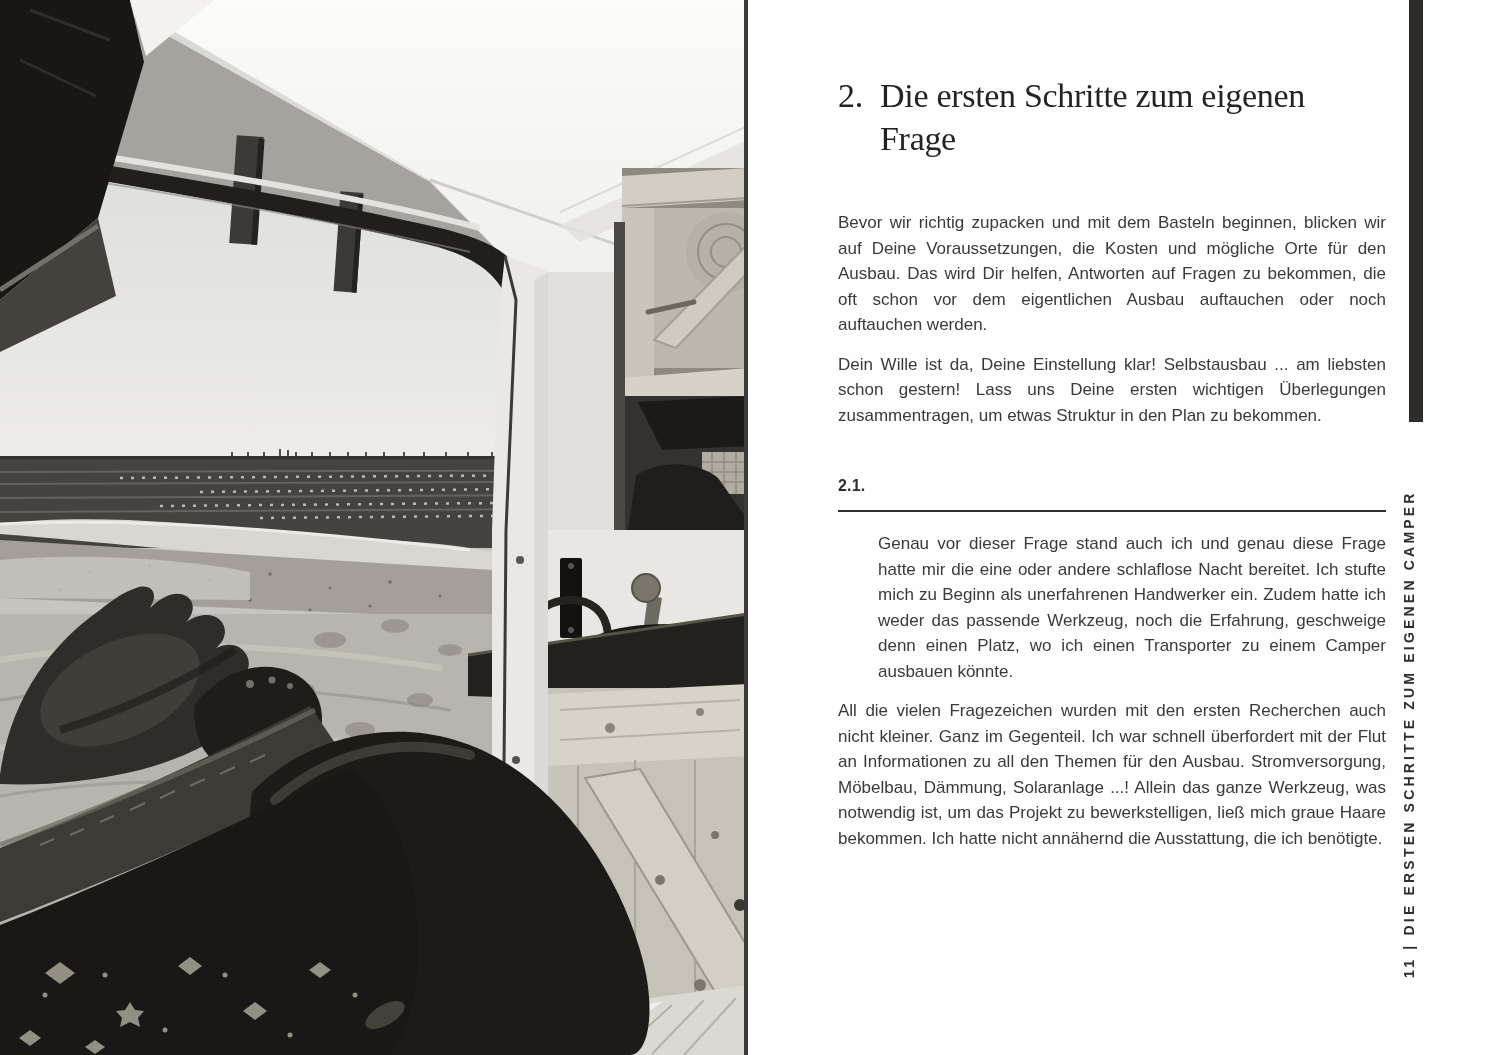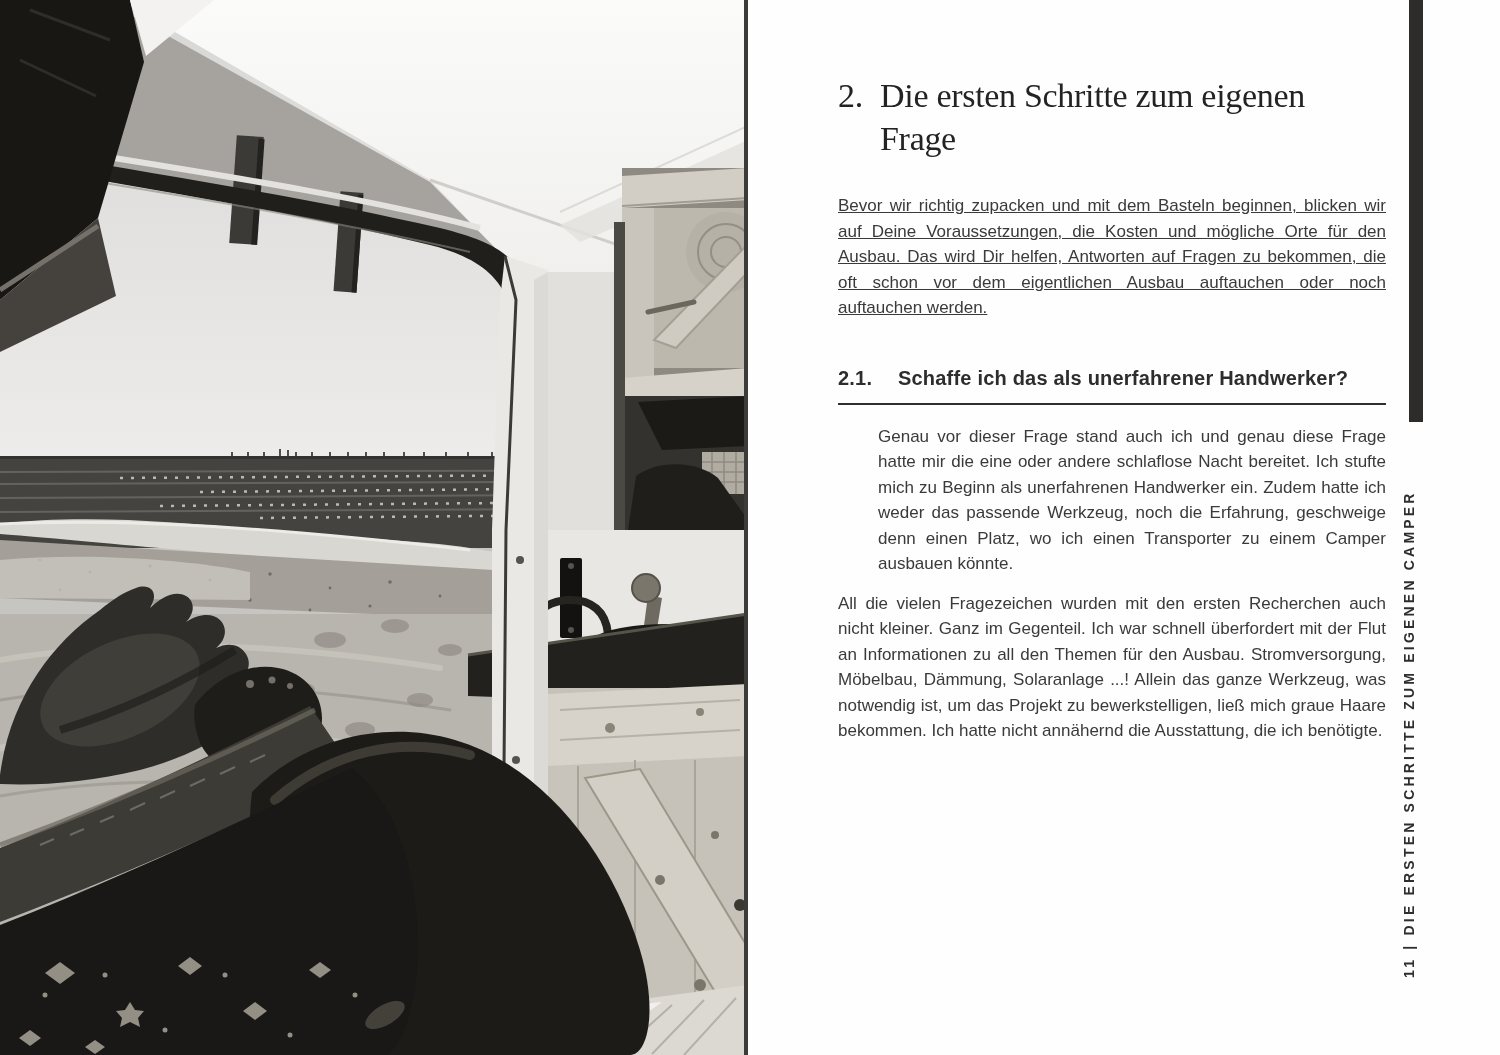--- a/index.html
+++ b/index.html
@@ -19,7 +19,7 @@
   }
   .chapter-heading .num{flex:none;width:42px;}
   .body-par{margin:14px 0 0 0;font-size:17px;line-height:25.5px;text-align:justify;}
-  .body-par.first{margin-top:33px;text-decoration:underline;}
+  .body-par.first{margin-top:50px;}
   .section-heading{
     margin:40px 0 0 0;display:flex;font-size:20px;line-height:35px;
     font-weight:700;color:#2d2d2d;letter-spacing:0.2px;

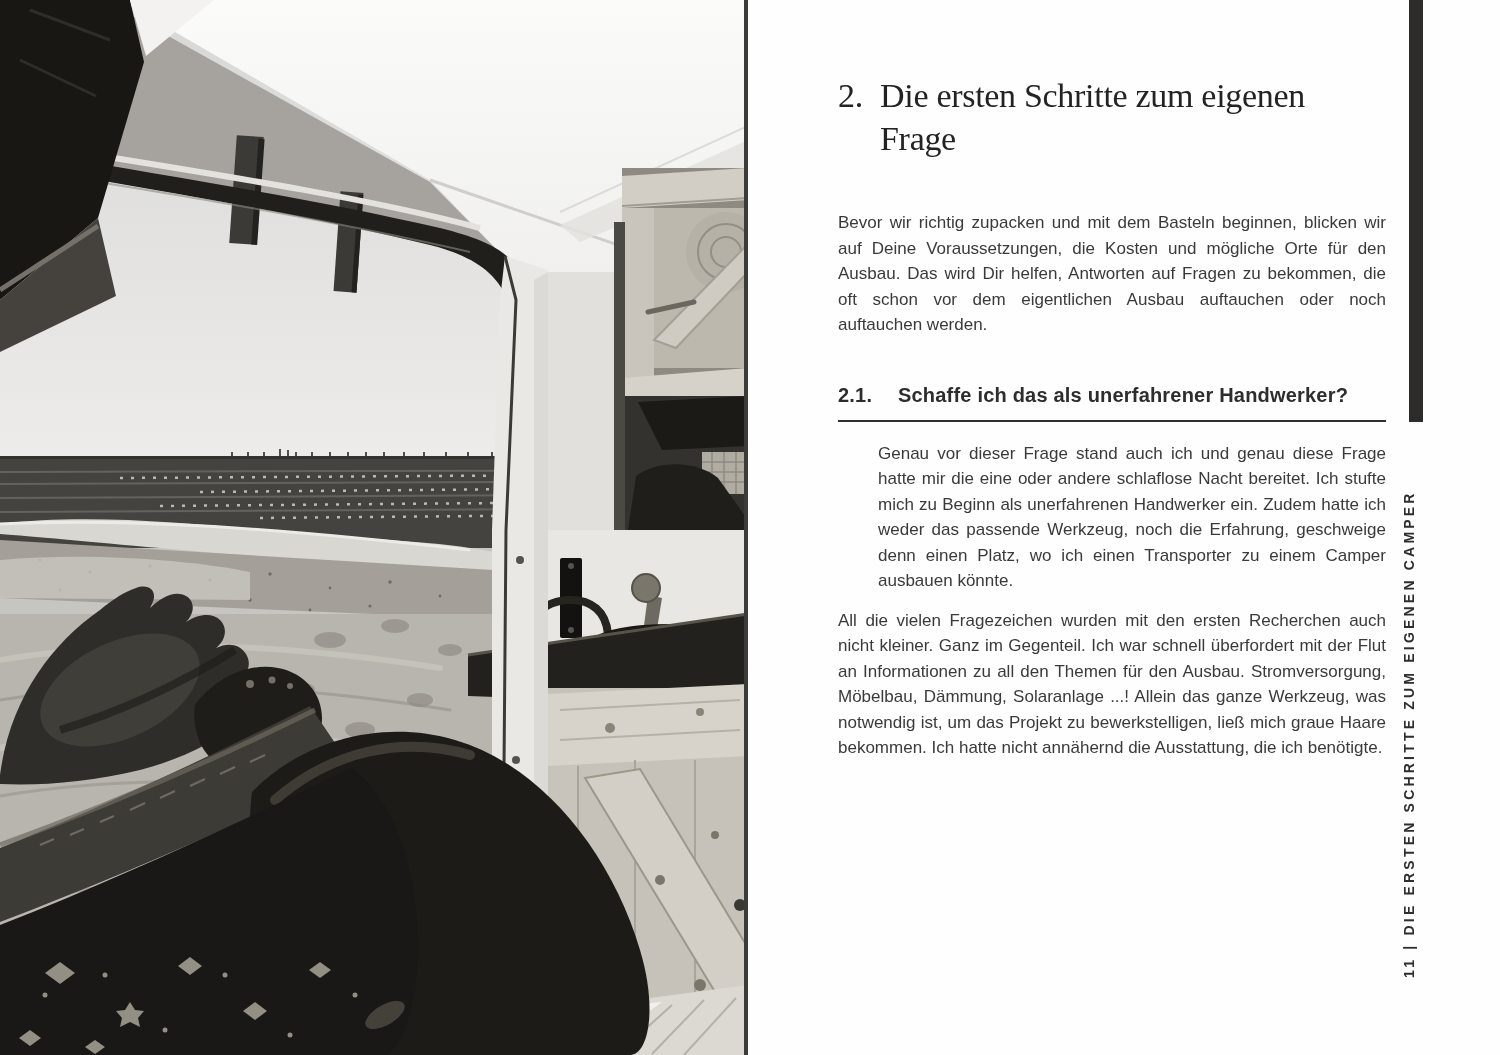--- a/index.html
+++ b/index.html
@@ -246,6 +246,7 @@
     </h1>
 
     <p class="body-par first">Bevor wir richtig zupacken und mit dem Basteln beginnen, blicken wir auf Deine Voraussetzungen, die Kosten und mögliche Orte für den Ausbau. Das wird Dir helfen, Antworten auf Fragen zu bekommen, die oft schon vor dem eigentlichen Ausbau auftauchen oder noch auftauchen werden.</p>
+    <p class="body-par">Dein Wille ist da, Deine Einstellung klar! Selbstausbau ... am liebsten schon gestern! Lass uns Deine ersten wichtigen Überlegungen zusammentragen, um etwas Struktur in den Plan zu bekommen.</p>
 
     <h2 class="section-heading">
       <span class="num">2.1.</span>

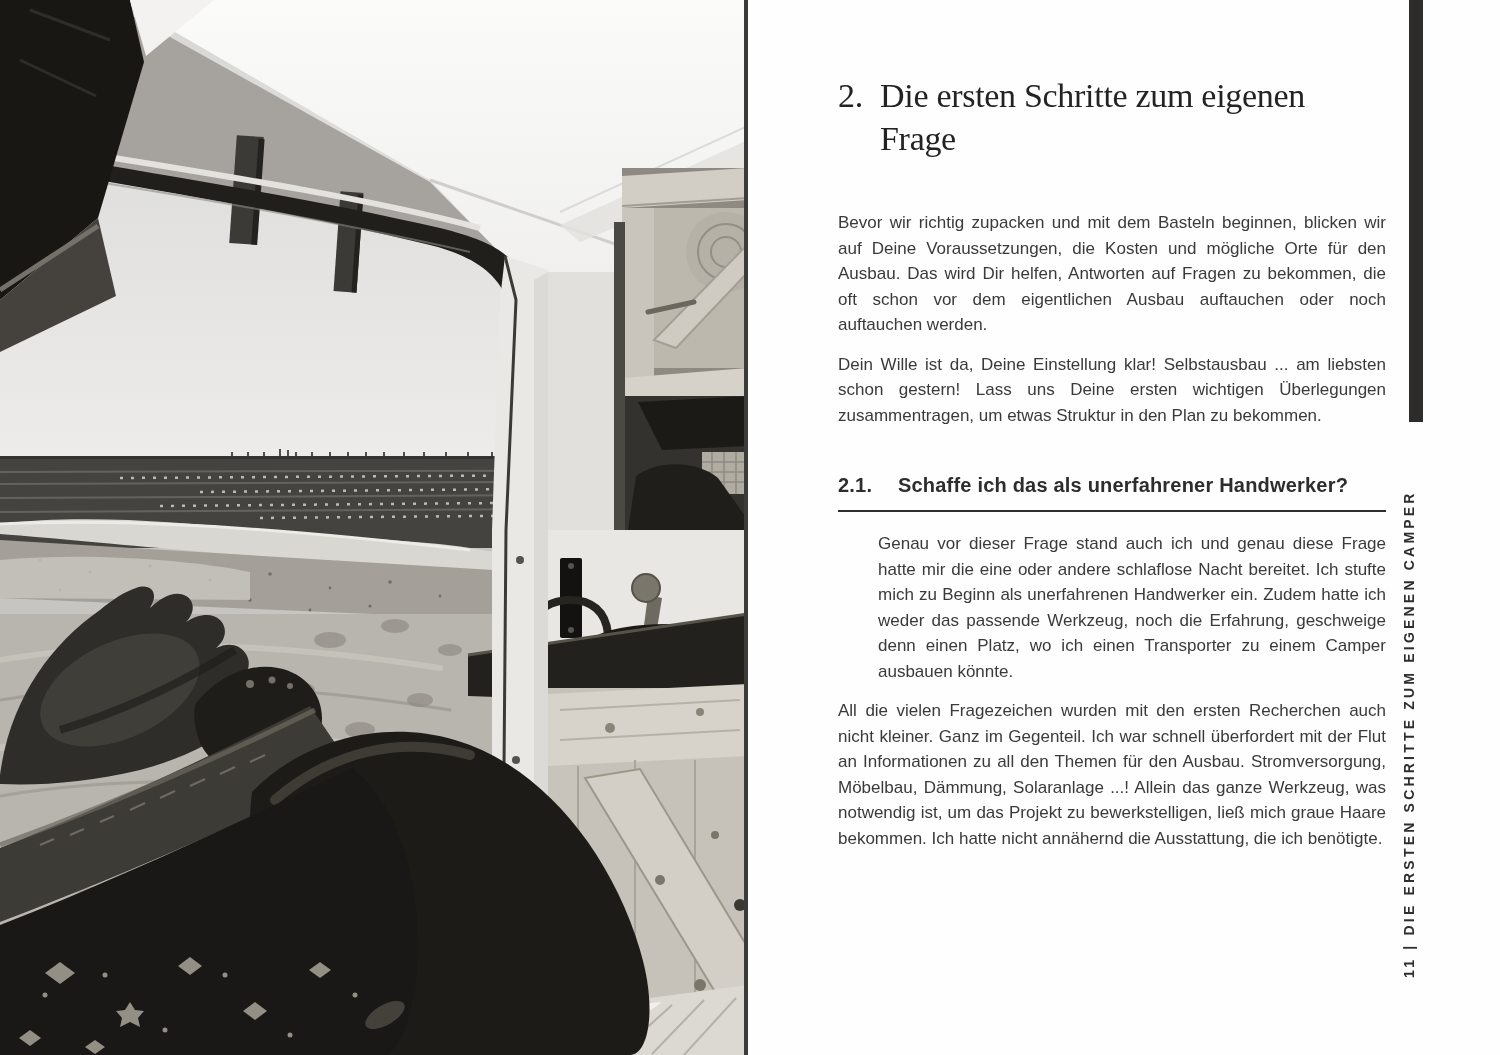--- a/index.html
+++ b/index.html
@@ -21,7 +21,7 @@
   .body-par{margin:14px 0 0 0;font-size:17px;line-height:25.5px;text-align:justify;}
   .body-par.first{margin-top:50px;}
   .section-heading{
-    margin:40px 0 0 0;display:flex;font-size:20px;line-height:35px;
+    margin:40px 0 0 0;display:flex;font-size:16px;line-height:35px;
     font-weight:700;color:#2d2d2d;letter-spacing:0.2px;
   }
   .section-heading .num{flex:none;width:60px;}

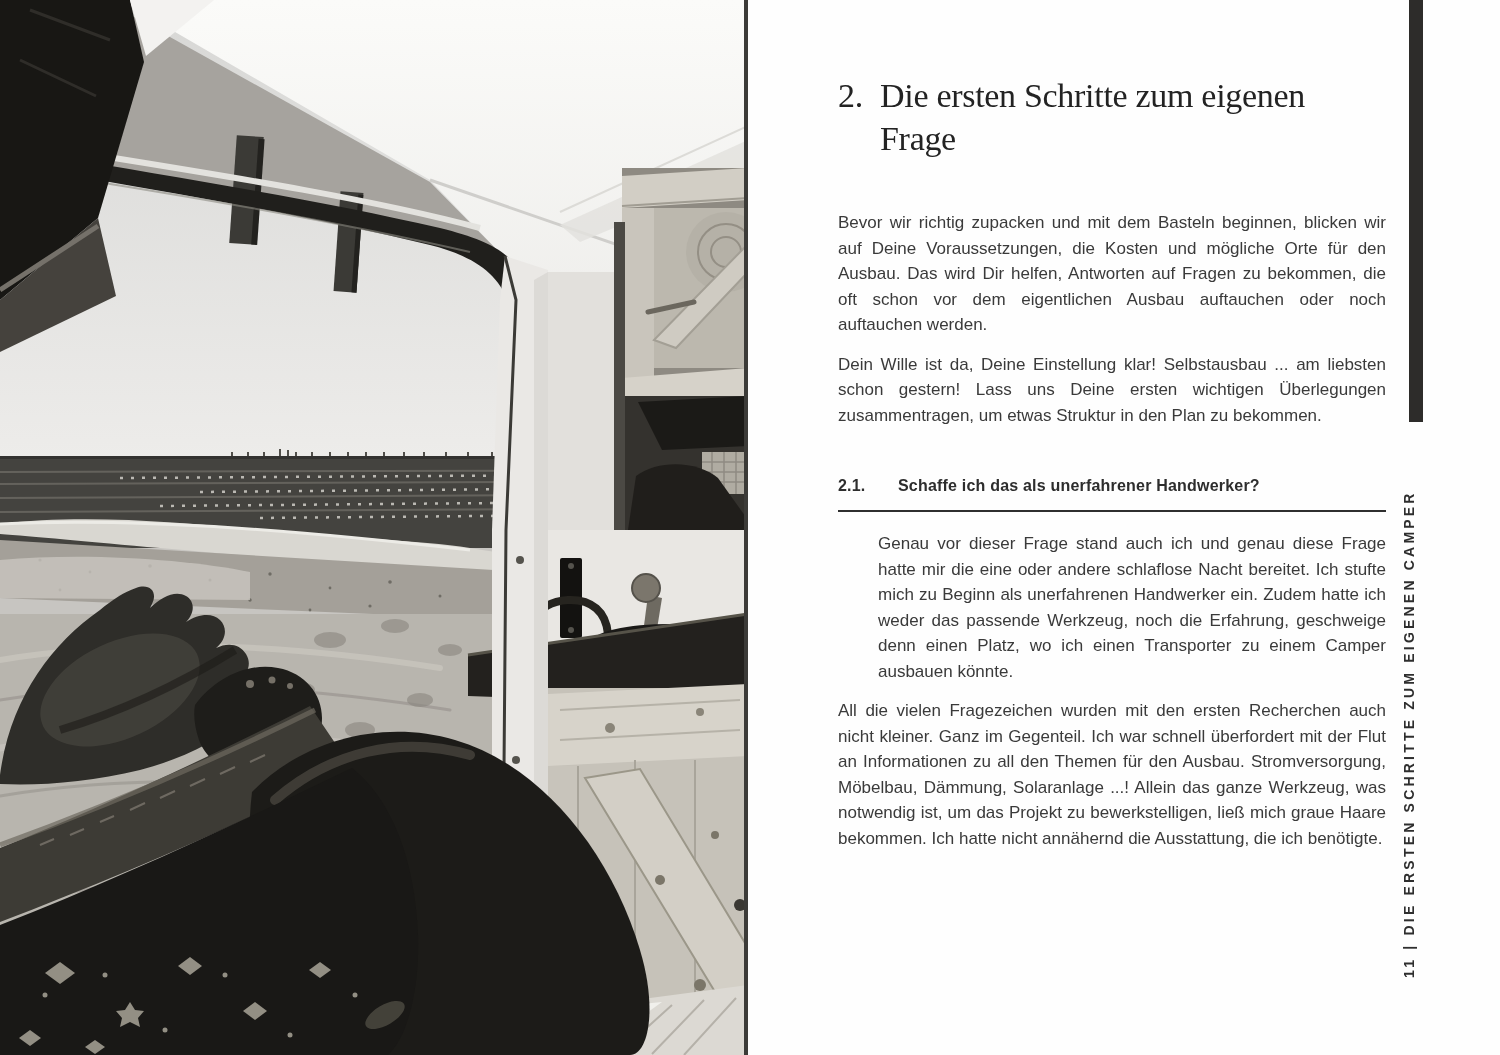--- a/index.html
+++ b/index.html
@@ -250,7 +250,6 @@
 
     <h2 class="section-heading">
       <span class="num">2.1.</span>
-      <span class="title">Schaffe ich das als unerfahrener Handwerker?</span>
     </h2>
     <hr class="section-rule">
 

